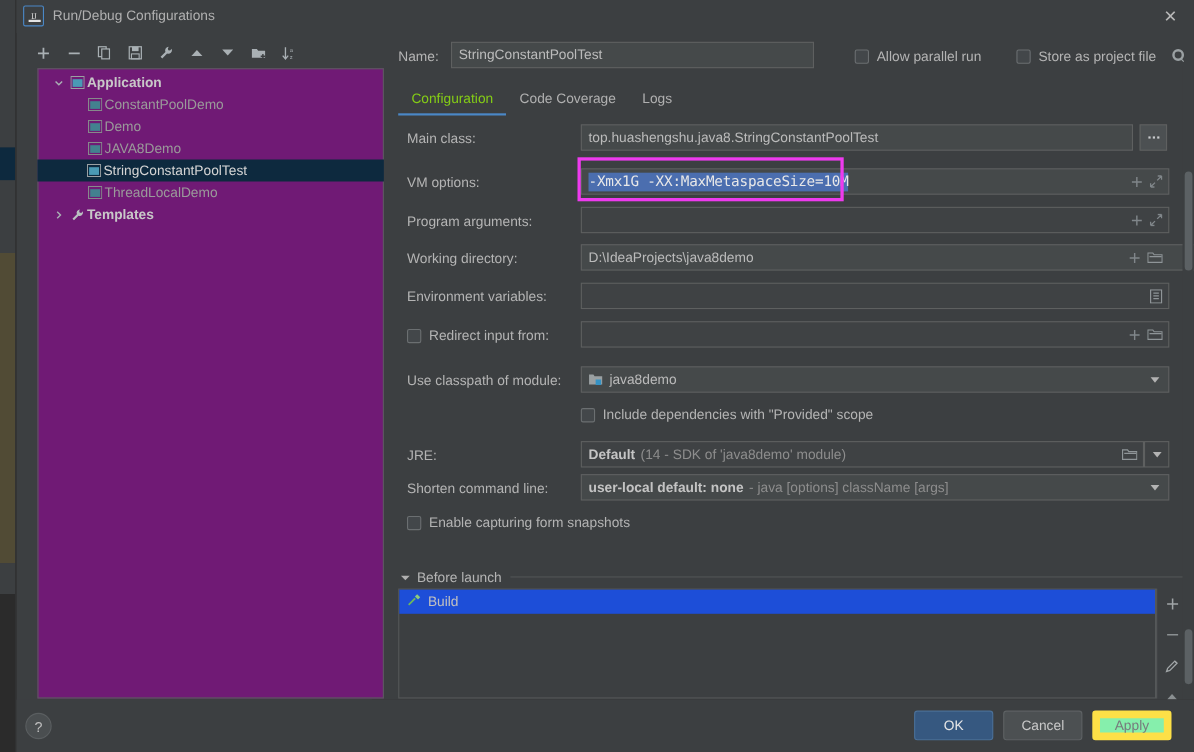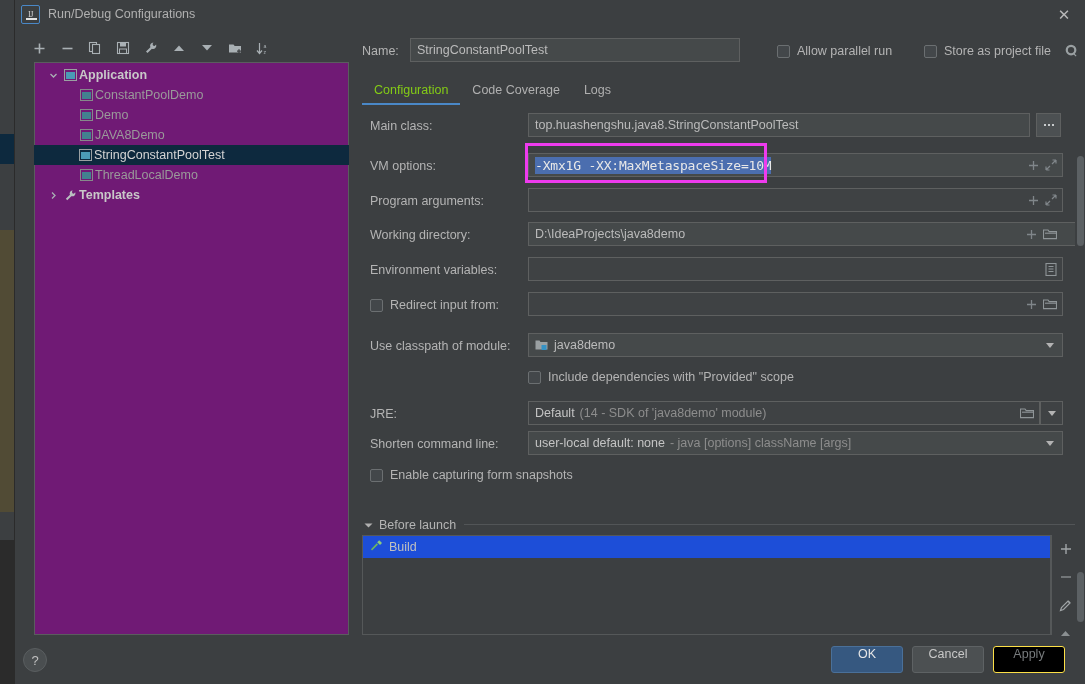--- a/index.html
+++ b/index.html
@@ -187,7 +187,7 @@
   .scroll-thumb { position: absolute; right: 2px; top: 96px; width: 7px; height: 90px; background: #5c6164; border-radius: 4px; }
   .scroll-thumb2 { position: absolute; right: 2px; top: 512px; width: 7px; height: 50px; background: #5c6164; border-radius: 4px; }
   .dim { color: #8d8d8d; }
-  .strong { color: #c4c4c4; }
+  .strong { color: #c4c4c4; font-weight: bold; }
 </style>
 </head>
 <body>

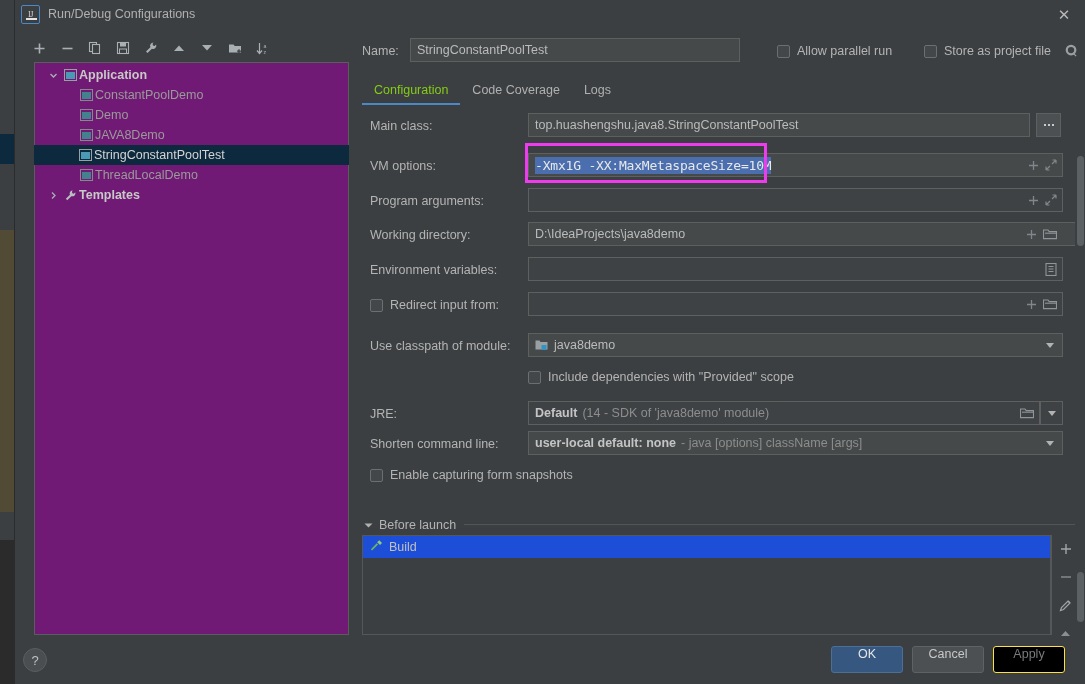--- a/index.html
+++ b/index.html
@@ -175,7 +175,7 @@
   }
   .btn {
     position: absolute; top: 10px; height: 27px;
-    display: flex; justify-content: center;
+    display: flex; align-items: center; justify-content: center;
     font-size: 12.5px; border-radius: 3px;
   }
   .btn.primary { background: #365880; border: 1px solid #4a7099; color: #e6e6e6; }

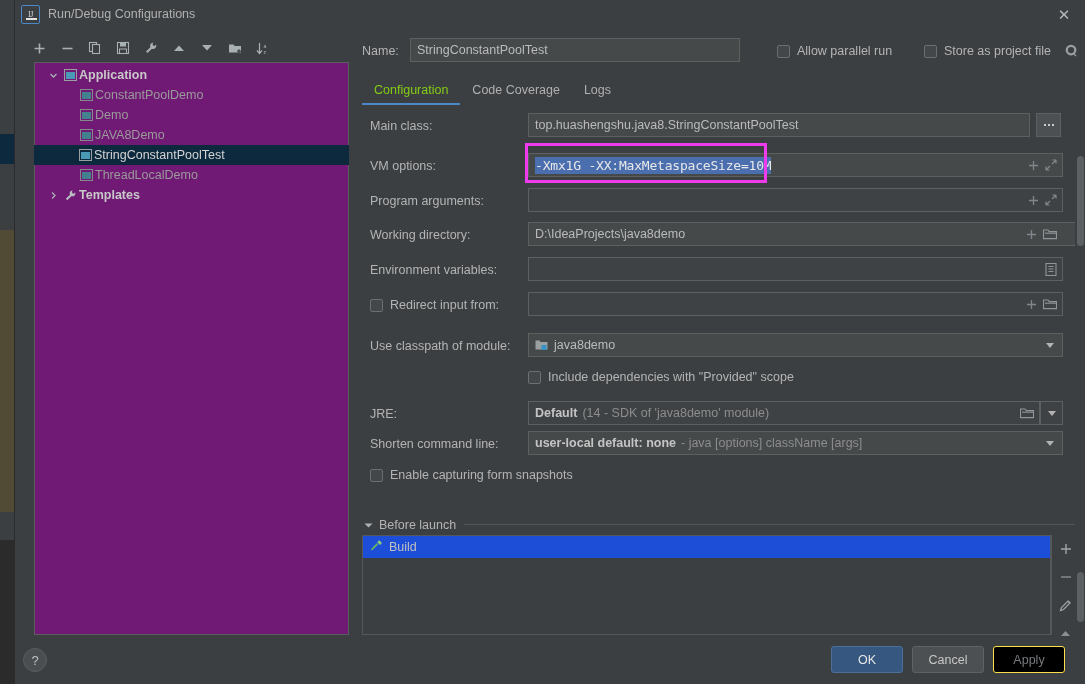--- a/index.html
+++ b/index.html
@@ -180,7 +180,7 @@
   }
   .btn.primary { background: #365880; border: 1px solid #4a7099; color: #e6e6e6; }
   .btn.normal { background: #4c5052; border: 1px solid #5e6264; color: #c8c8c8; }
-  .btn.disabled { background: #000000; border: 1px solid #fde047; color: #777b7d; }
+  .btn.disabled { background: #86efac; border: 7px solid #fde047; color: #777b7d; }
 
   
   .scroll-track { position: absolute; right: 0; top: 30px; width: 11px; height: 605px; background: #3c3f41; }

